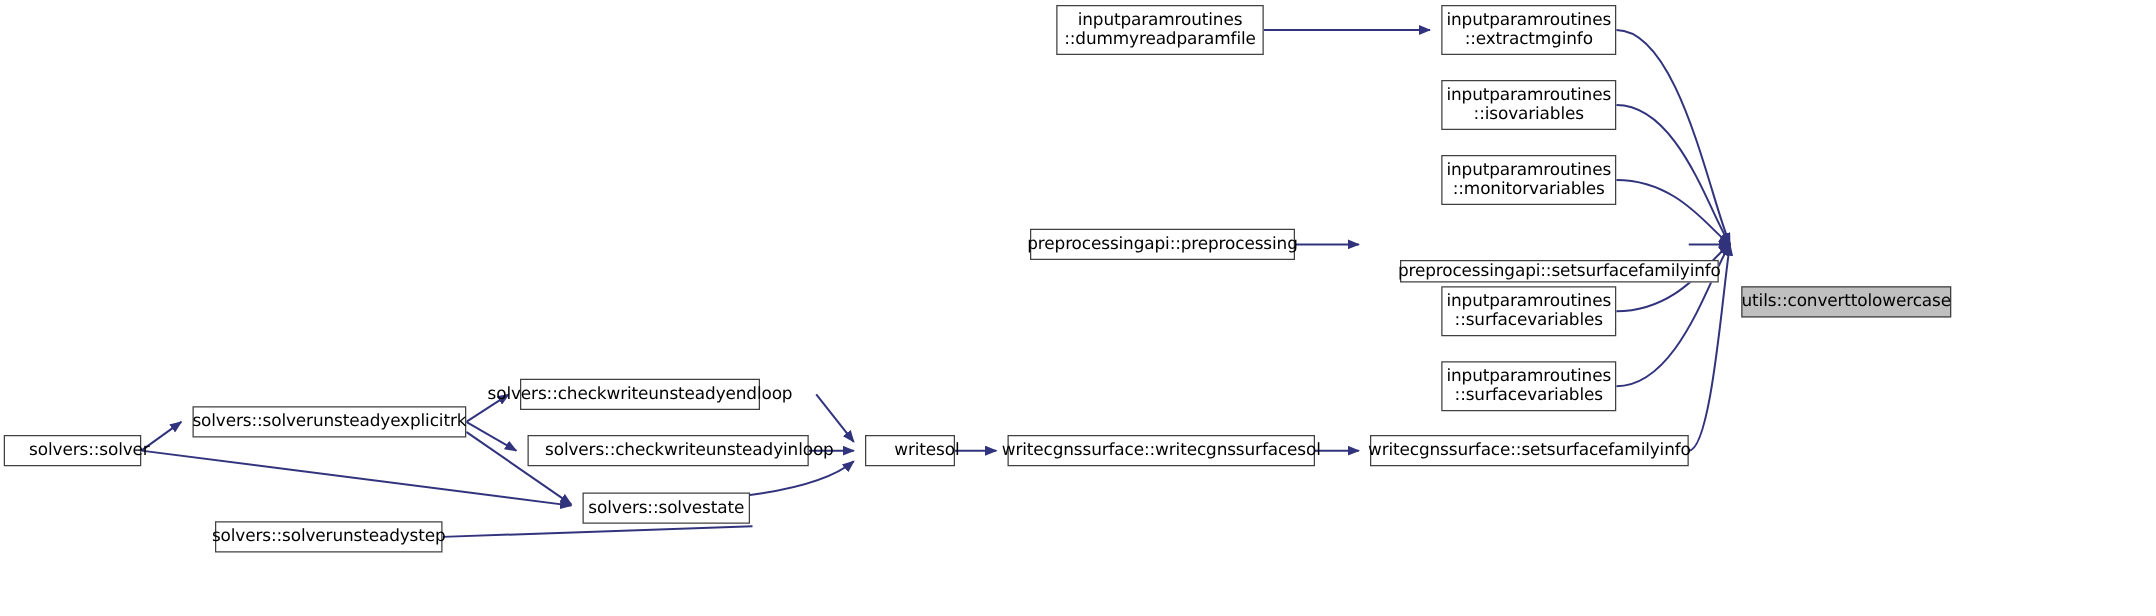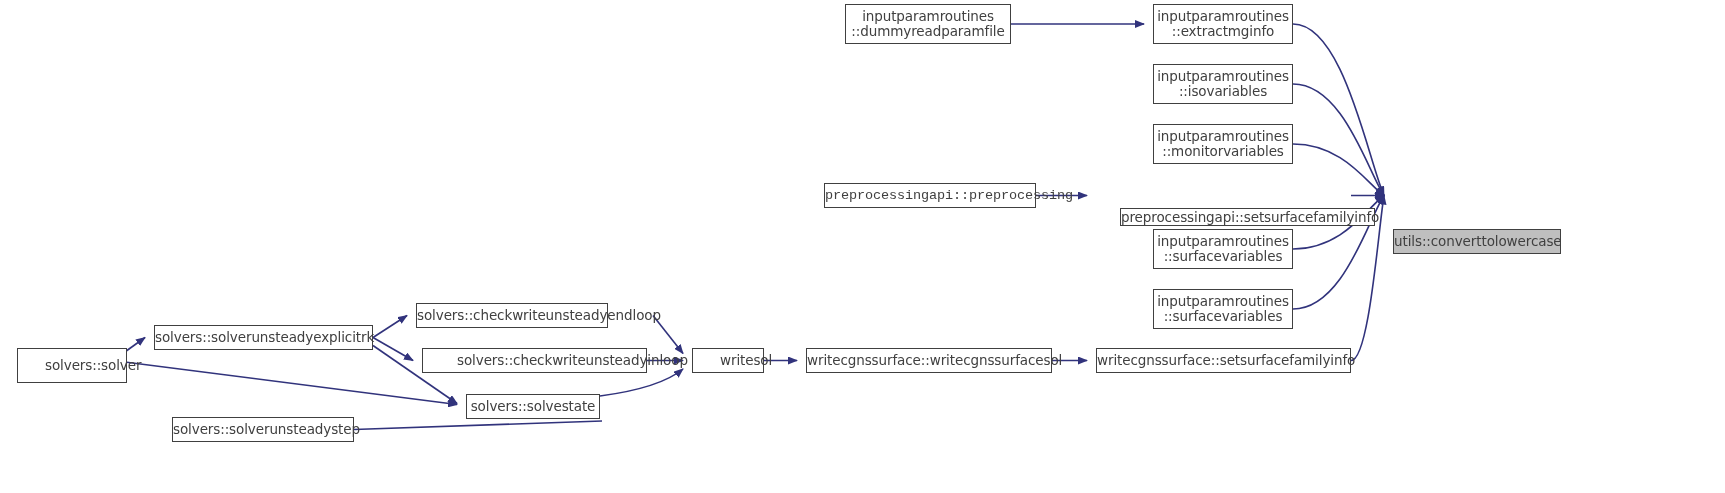--- a/index.html
+++ b/index.html
@@ -30,13 +30,14 @@
     box-sizing: border-box;
     border: 1px solid #404040;
     background: #ffffff;
-    color: #404040;
+    color: #000000;
     font-family: "DejaVu Sans", sans-serif;
     font-size: 13.5px;
     line-height: 15px;
     text-align: center;
     display: flex;
     flex-direction: column;
+    align-items: center;
     justify-content: center;
     white-space: pre;
     letter-spacing: -0.1px;

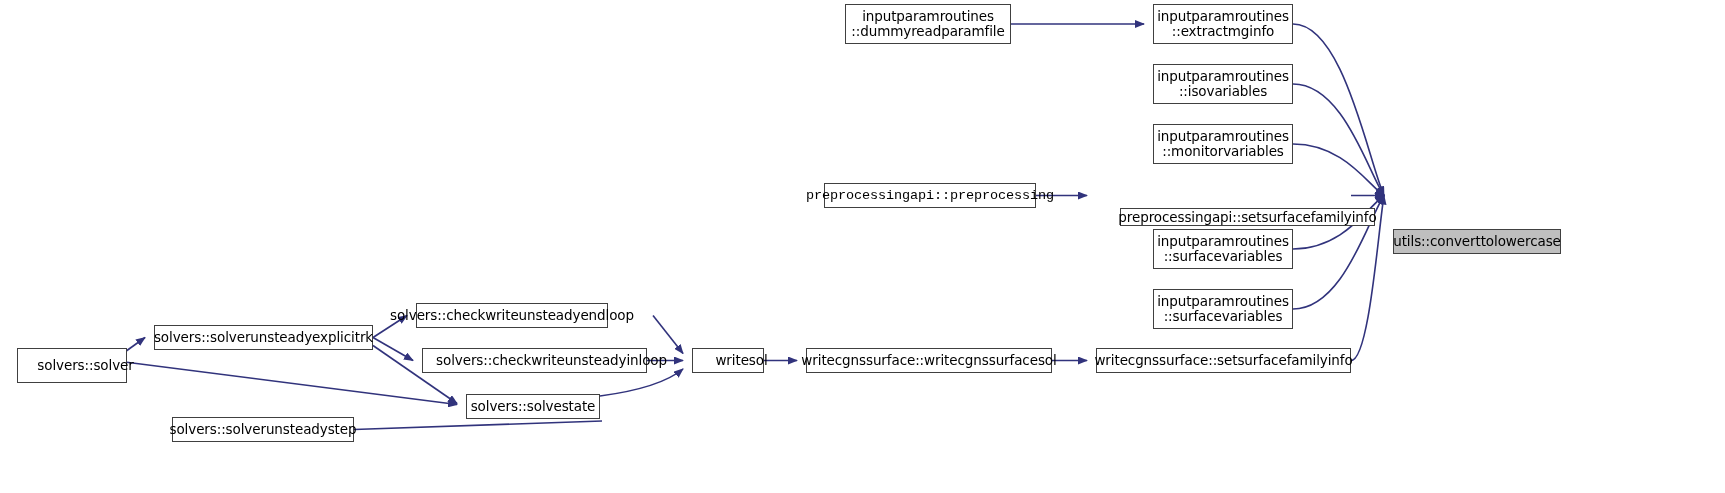--- a/index.html
+++ b/index.html
@@ -91,7 +91,7 @@
       <div class="node" style="left: 1153px; top: 4px; width: 140px; height: 40px;"><span class="ln">inputparamroutines</span><span class="ln">::extractmginfo</span></div>
       <div class="node" style="left: 1153px; top: 64px; width: 140px; height: 40px;"><span class="ln">inputparamroutines</span><span class="ln">::isovariables</span></div>
       <div class="node" style="left: 1153px; top: 124px; width: 140px; height: 40px;"><span class="ln">inputparamroutines</span><span class="ln">::monitorvariables</span></div>
-      <div class="node" style="left: 824px; top: 183px; width: 212px; height: 25px; font-family: Liberation Mono, monospace;"><span class="ln">preprocessingapi::preprocessing</span></div>
+      <div class="node" style="left: 824px; top: 183px; width: 212px; height: 25px;"><span class="ln">preprocessingapi::preprocessing</span></div>
       <div class="node" style="left: 1120px; top: 183px; width: 255px; height: 18px; margin-top: 25px;"><span class="ln">preprocessingapi::setsurfacefamilyinfo</span></div>
       <div class="node highlight" style="left: 1393px; top: 183px; width: 168px; height: 25px;"><span class="ln">utils::converttolowercase</span></div>
       <div class="node" style="left: 1153px; top: 229px; width: 140px; height: 40px;"><span class="ln">inputparamroutines</span><span class="ln">::surfacevariables</span></div>

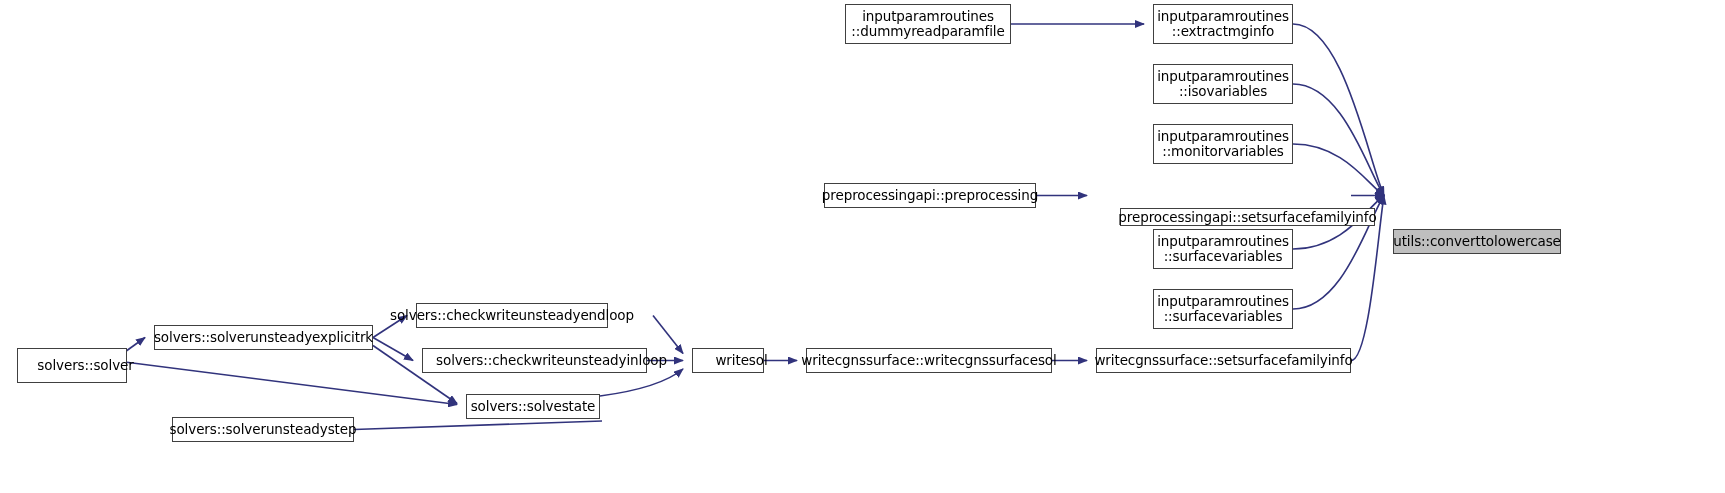--- a/index.html
+++ b/index.html
@@ -102,7 +102,7 @@
       <div class="node" style="left: 692px; top: 348px; width: 72px; height: 25px; padding-left: 27px;"><span class="ln">writesol</span></div>
       <div class="node" style="left: 806px; top: 348px; width: 246px; height: 25px;"><span class="ln">writecgnssurface::writecgnssurfacesol</span></div>
       <div class="node" style="left: 1096px; top: 348px; width: 255px; height: 25px;"><span class="ln">writecgnssurface::setsurfacefamilyinfo</span></div>
-      <div class="node" style="left: 17px; top: 348px; width: 110px; height: 35px; padding-left: 27px;"><span class="ln">solvers::solver</span></div>
+      <div class="node" style="left: 3px; top: 348px; width: 110px; height: 25px; padding-left: 27px;"><span class="ln">solvers::solver</span></div>
       <div class="node" style="left: 466px; top: 394px; width: 134px; height: 25px;"><span class="ln">solvers::solvestate</span></div>
       <div class="node" style="left: 172px; top: 417px; width: 182px; height: 25px;"><span class="ln">solvers::solverunsteadystep</span></div>
     </div>

